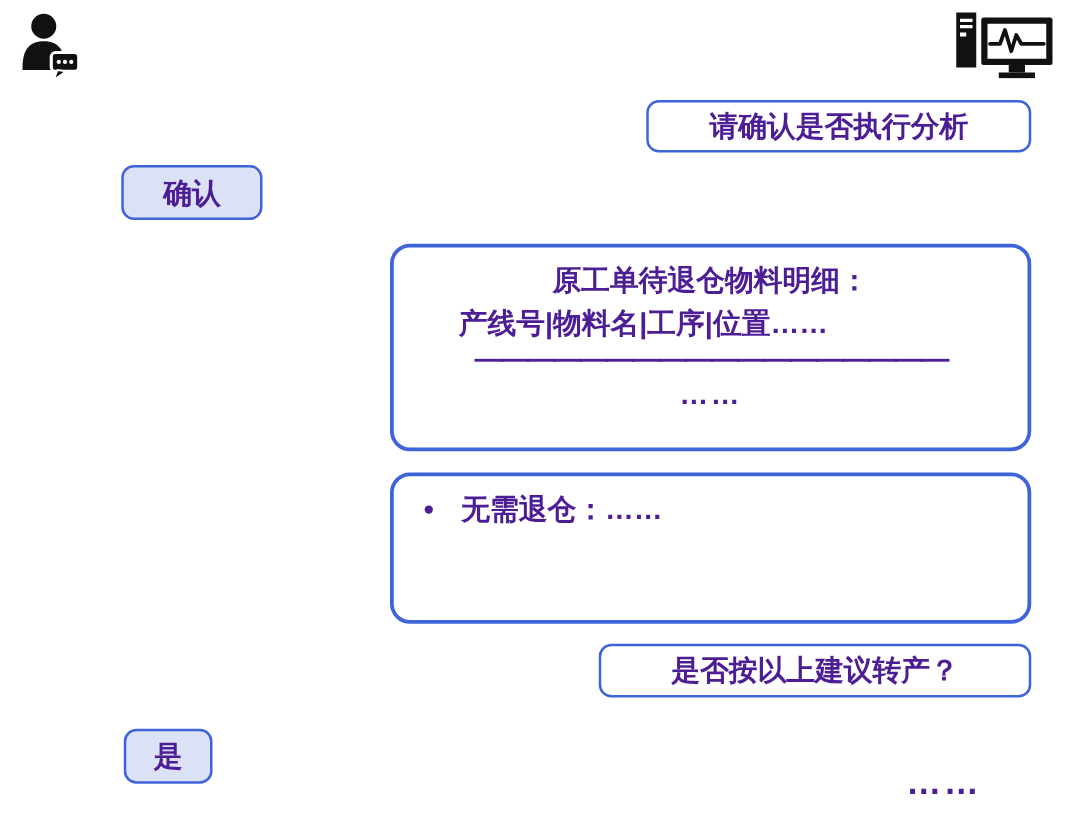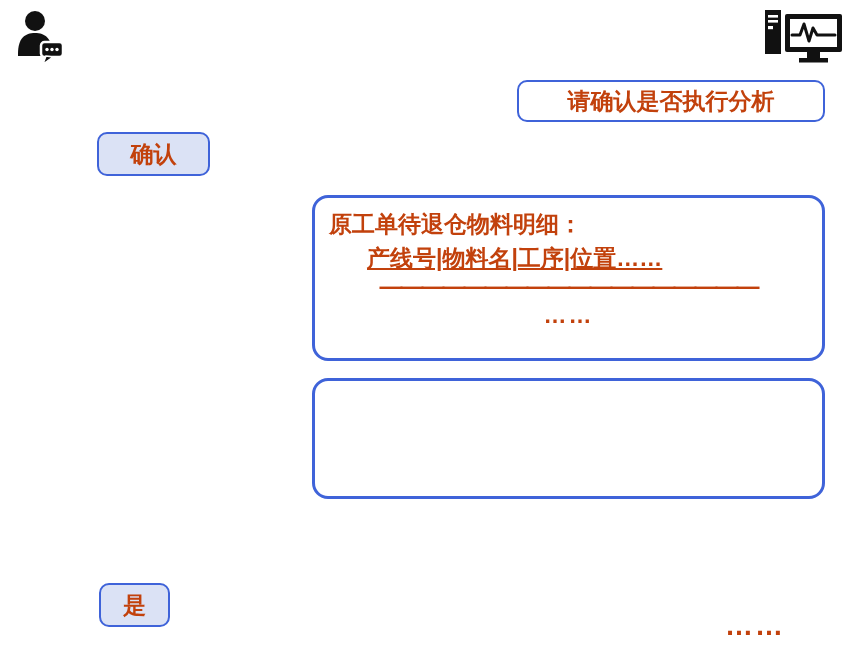--- a/index.html
+++ b/index.html
@@ -5,7 +5,7 @@
   html,body{margin:0;padding:0;background:#ffffff;}
   .stage{
     position:relative;width:865px;height:644px;background:#ffffff;
-    font-family:"Liberation Sans","DejaVu Sans",sans-serif;color:#c2410c;overflow:hidden;
+    font-family:"Liberation Sans","DejaVu Sans",sans-serif;color:#4c1d95;overflow:hidden;
   }
   .icon{position:absolute;display:block;line-height:0;}
   .icon.user{left:16px;top:10px;}

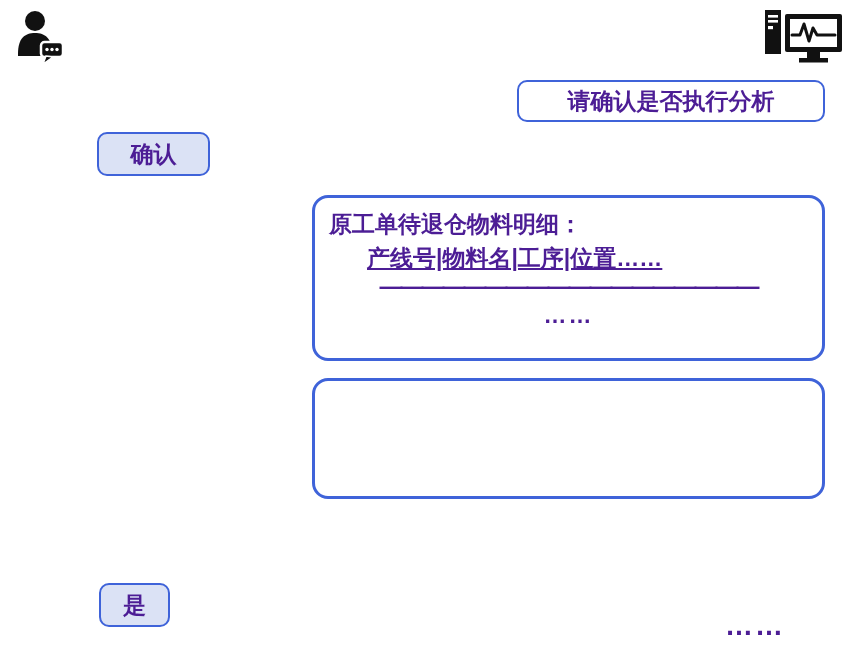--- a/index.html
+++ b/index.html
@@ -30,7 +30,7 @@
   }
   .c1{left:312px;top:195px;width:513px;height:166px;}
   .c2{left:312px;top:378px;width:513px;height:121px;}
-  .card-title{line-height:32px;}
+  .card-title{line-height:32px;text-align:center;}
   .card-columns{line-height:36px;padding-left:38px;white-space:nowrap;text-decoration:underline;}
   .card-divider{text-align:center;line-height:20px;letter-spacing:-2px;white-space:nowrap;overflow:hidden;}
   .card-ellipsis{text-align:center;line-height:34px;margin-top:2px;letter-spacing:2px;}

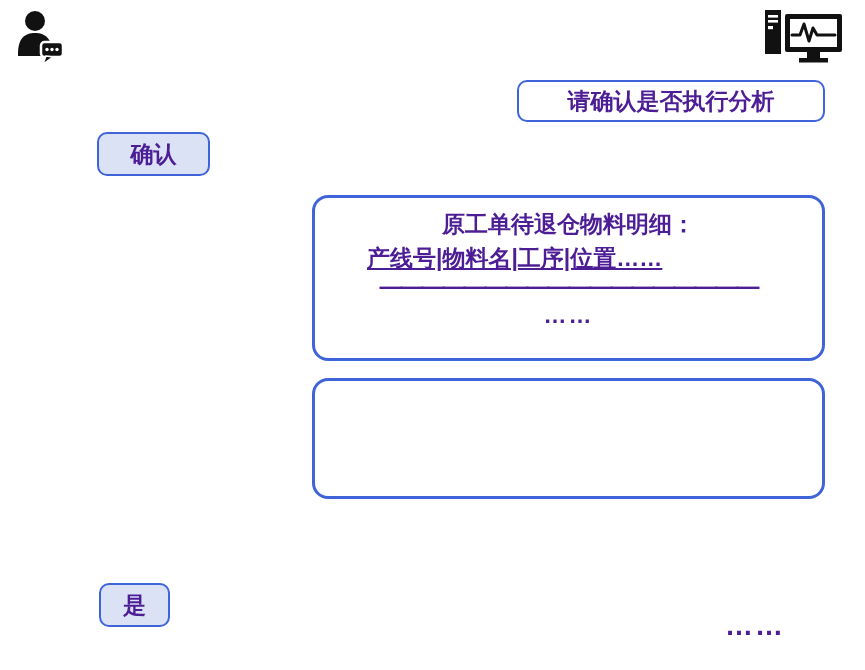--- a/index.html
+++ b/index.html
@@ -31,7 +31,7 @@
   .c1{left:312px;top:195px;width:513px;height:166px;}
   .c2{left:312px;top:378px;width:513px;height:121px;}
   .card-title{line-height:32px;text-align:center;}
-  .card-columns{line-height:36px;padding-left:38px;white-space:nowrap;text-decoration:underline;}
+  .card-columns{line-height:36px;padding-left:38px;white-space:nowrap;}
   .card-divider{text-align:center;line-height:20px;letter-spacing:-2px;white-space:nowrap;overflow:hidden;}
   .card-ellipsis{text-align:center;line-height:34px;margin-top:2px;letter-spacing:2px;}
 

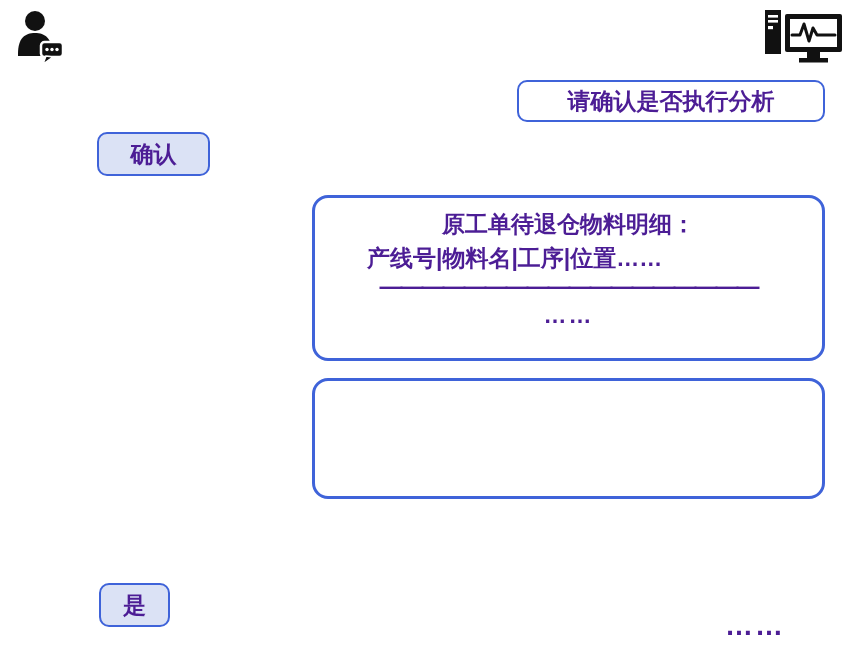--- a/index.html
+++ b/index.html
@@ -88,6 +88,9 @@
   </div>
 
   <div class="card c2">
+    <div class="bullet">
+      <span>无需退仓：……</span>
+    </div>
   </div>
 
 

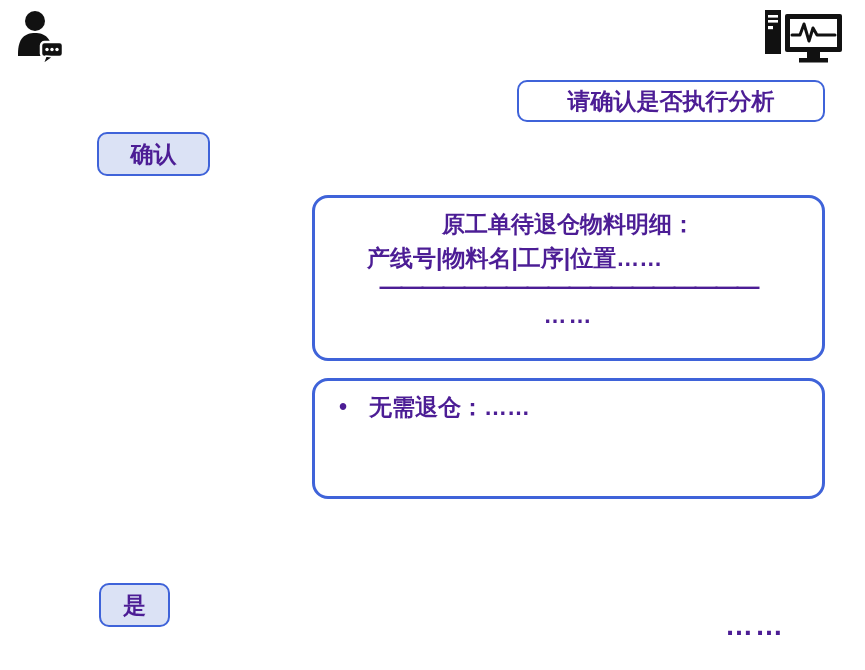--- a/index.html
+++ b/index.html
@@ -93,6 +93,7 @@
     </div>
   </div>
 
+  <div class="bubble b3">是否按以上建议转产？</div>
 
   <div class="bubble user-fill b4">是</div>
 

